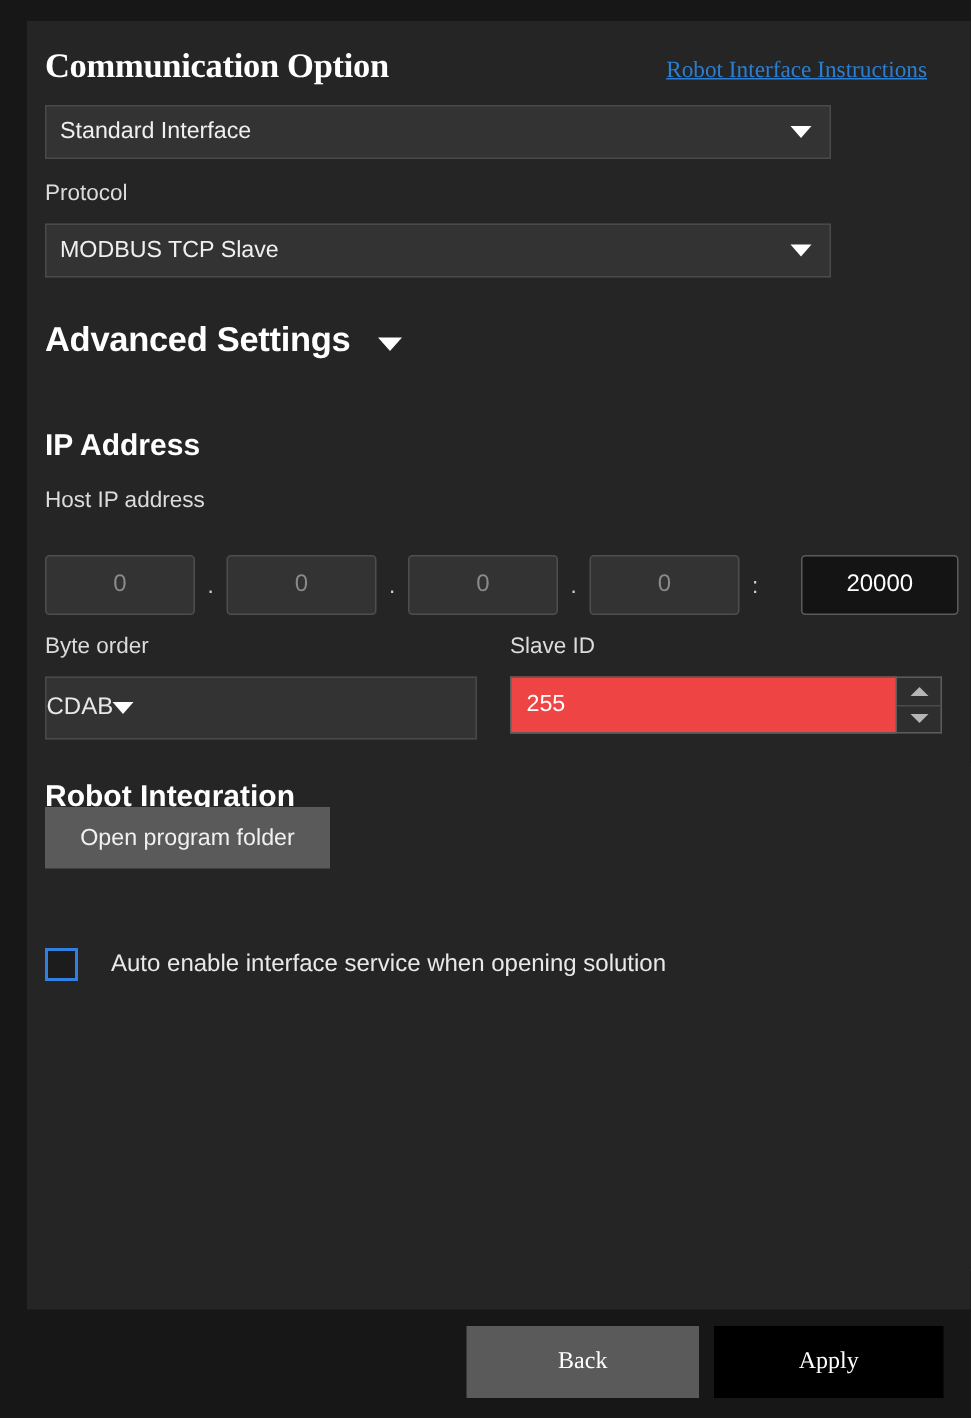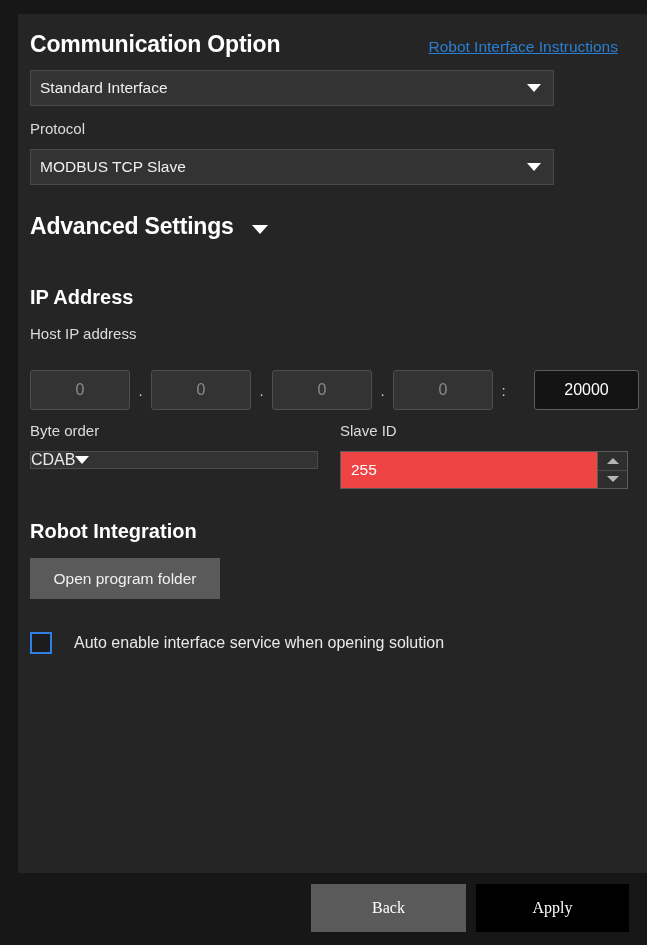--- a/index.html
+++ b/index.html
@@ -55,6 +55,7 @@
     display: flex;
     align-items: baseline;
     justify-content: space-between;
+    font-family: Liberation Serif, serif;
   }
   .link {
     font-size: 15.5px;

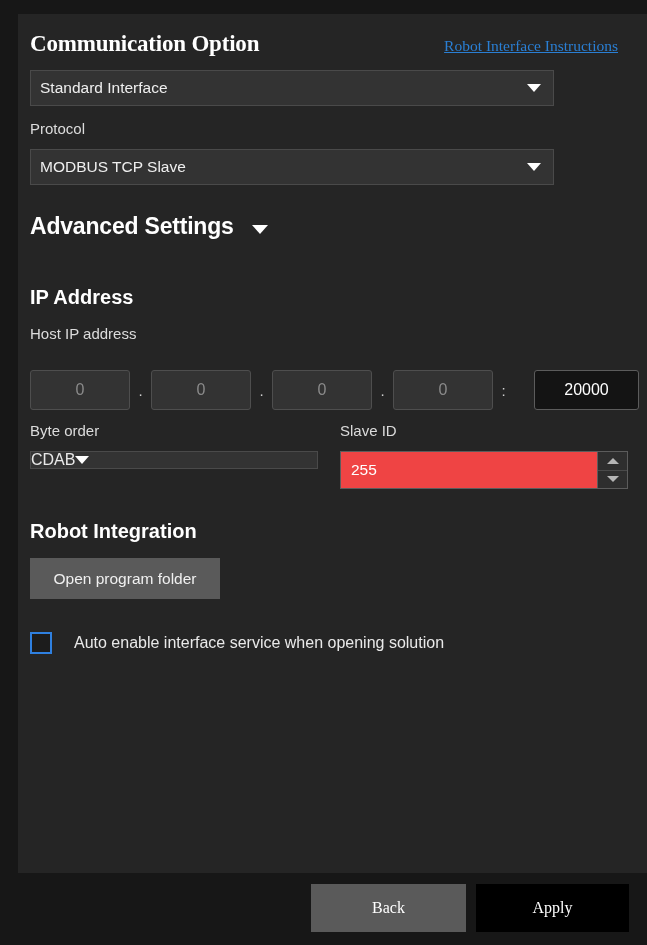--- a/index.html
+++ b/index.html
@@ -152,7 +152,7 @@
     left: 0;
     top: 437px;
     width: 288px;
-    height: 18px;
+    height: 42px;
     background: #333333;
     border: 1px solid #4a4a4a;
     box-sizing: border-box;

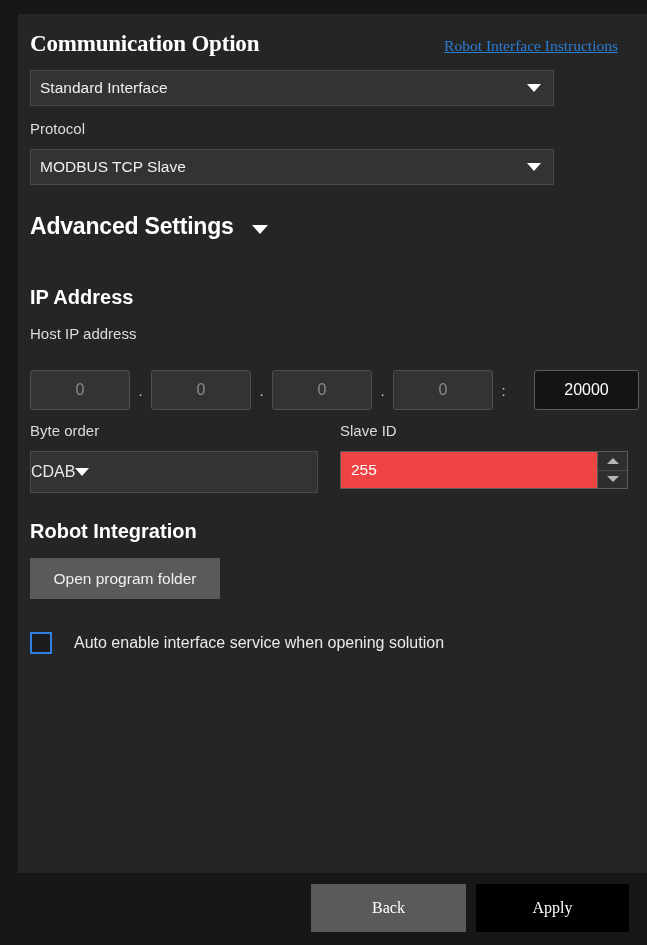--- a/index.html
+++ b/index.html
@@ -213,7 +213,7 @@
   .btn-folder {
     position: absolute;
     left: 0;
-    top: 544px;
+    top: 524px;
     width: 190px;
     height: 41px;
     background: #5a5a5a;

